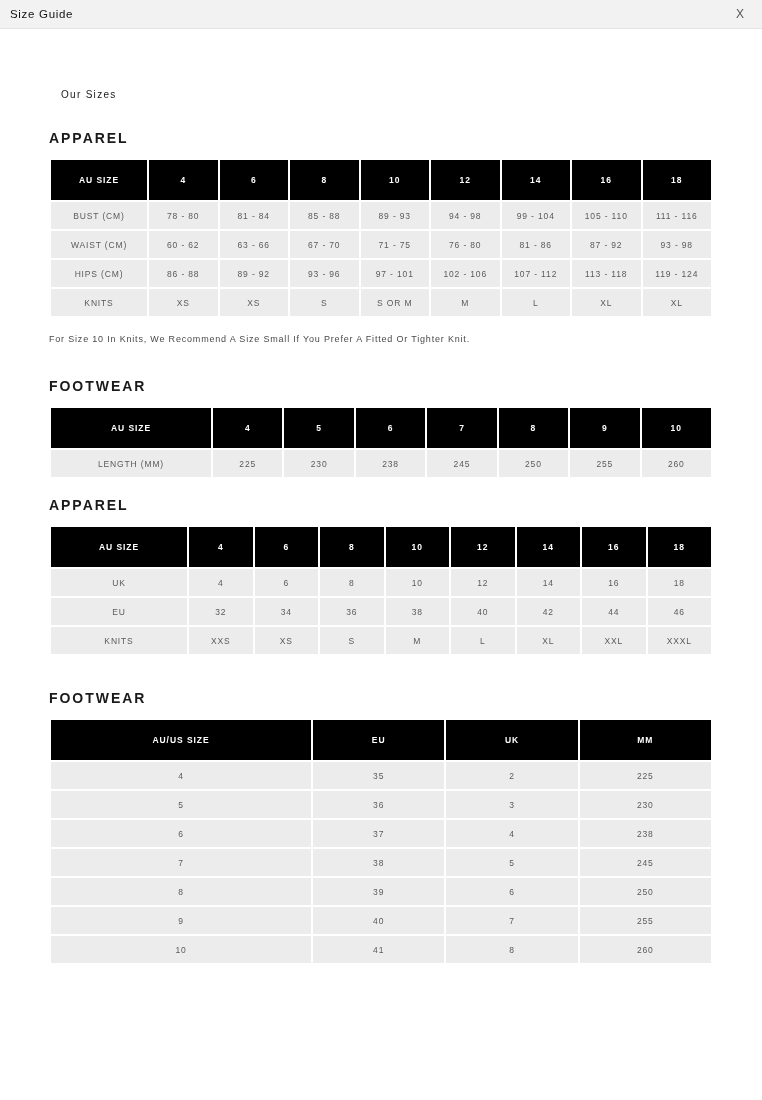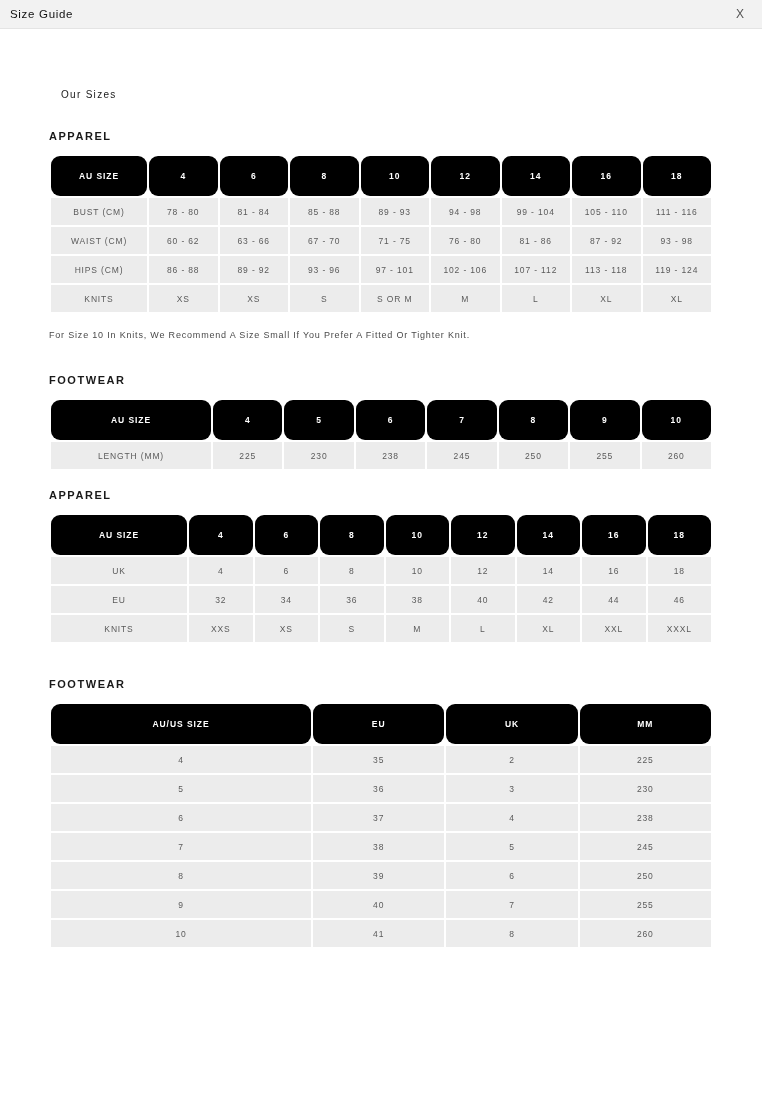--- a/index.html
+++ b/index.html
@@ -48,7 +48,7 @@
   .h-conversion { padding-top: 36px; }
 
   .sub-title {
-    font-size: 11px;
+    font-size: 14px;
     font-weight: bold;
     letter-spacing: 0.14em;
     color: #1a1a1a;

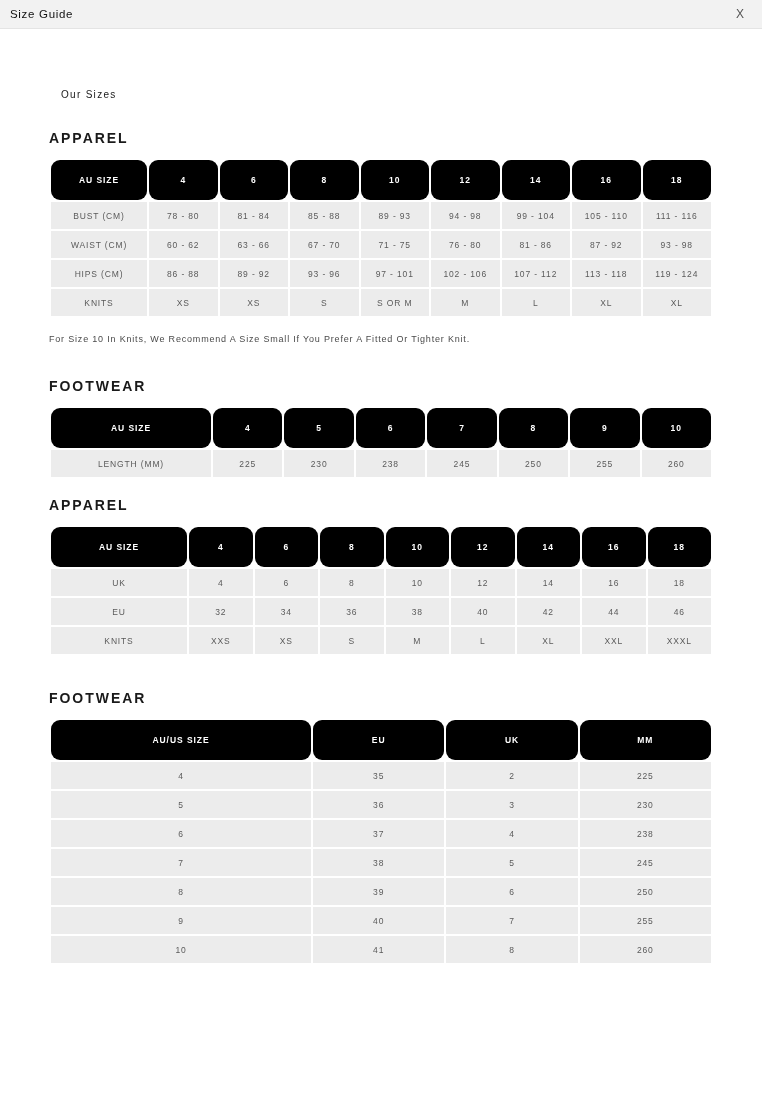--- a/index.html
+++ b/index.html
@@ -72,7 +72,6 @@
     text-align: center;
     vertical-align: middle;
     padding: 0 2px;
-    border-radius: 9px;
   }
   table.size-table td {
     background: #ececec;

